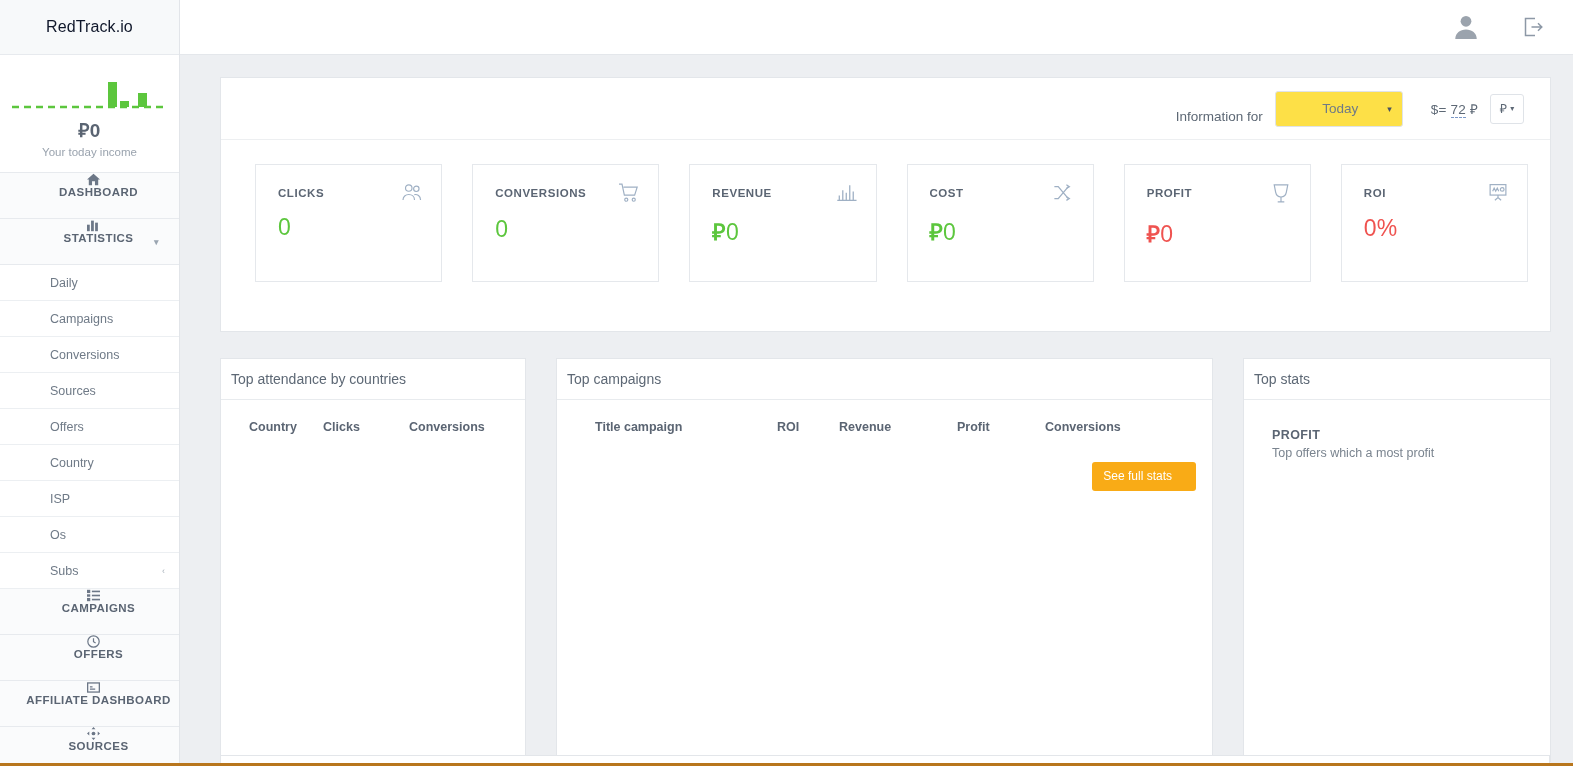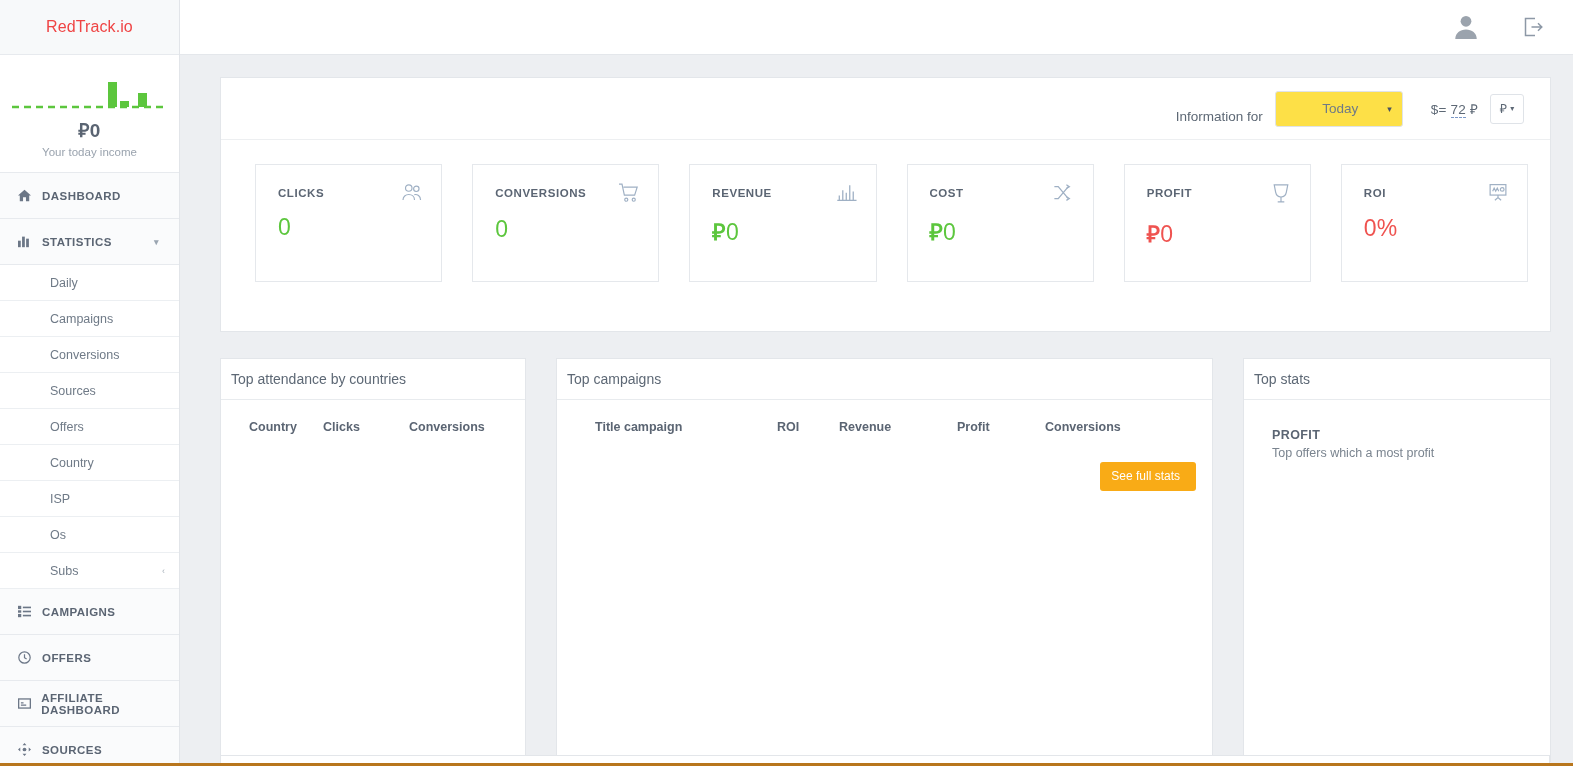--- a/index.html
+++ b/index.html
@@ -28,7 +28,7 @@
     border-bottom: 1px solid #e7eaee;
   }
   .brand-text {
-    font-size: 16px; color: #ef4444; font-weight: 400;
+    font-size: 16px; color: #0f172a; font-weight: 400;
     letter-spacing: .1px;
   }
   .income-box {

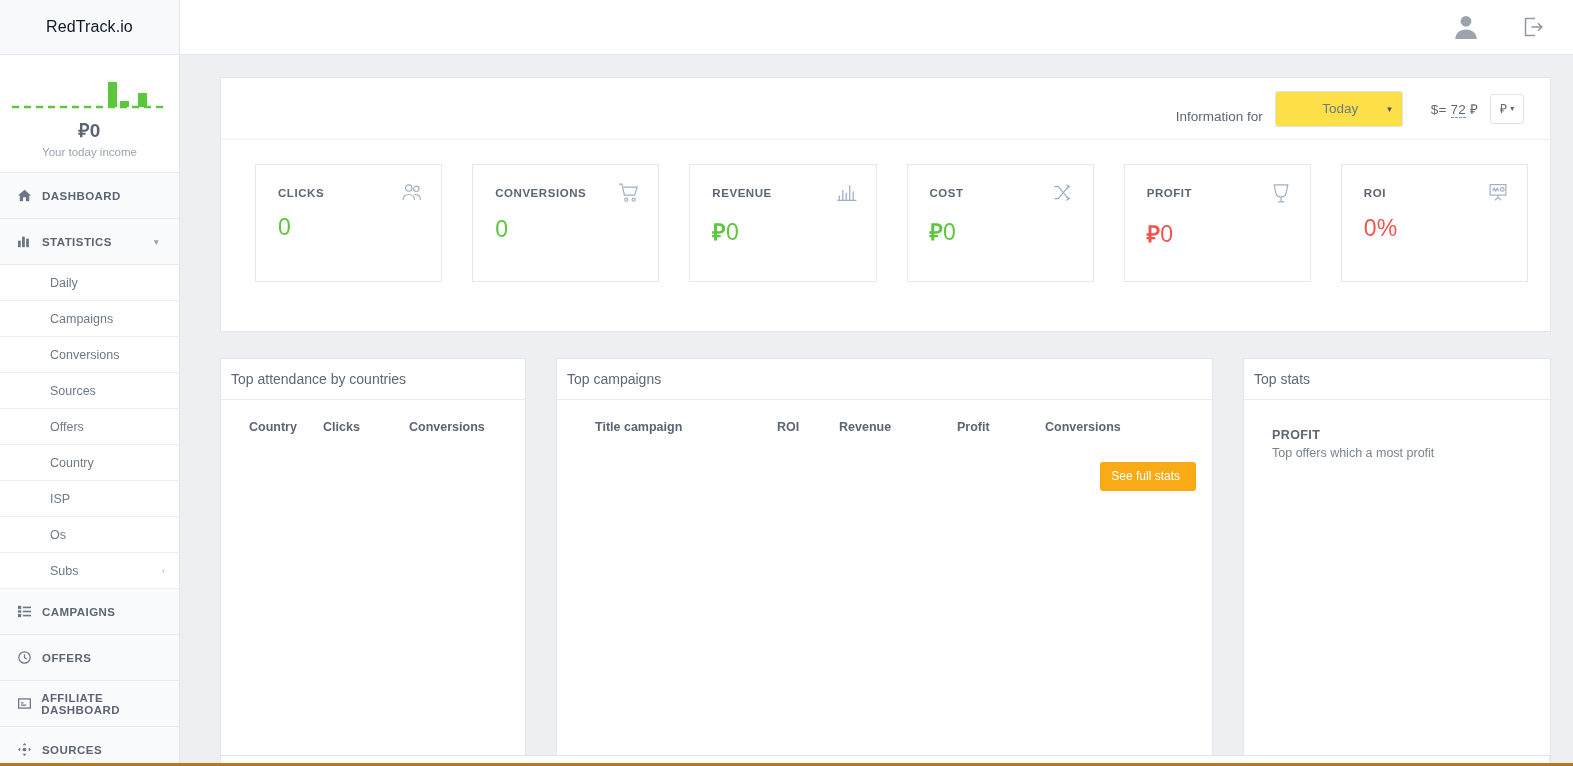--- a/index.html
+++ b/index.html
@@ -57,6 +57,7 @@
     color: #5b6573; letter-spacing: .45px;
     cursor: pointer; position: relative;
     background: #fafbfc;
+    flex-direction: column;
   }
   .nav-item .nv-icon {
     width: 19px; display: inline-flex; align-items: center;

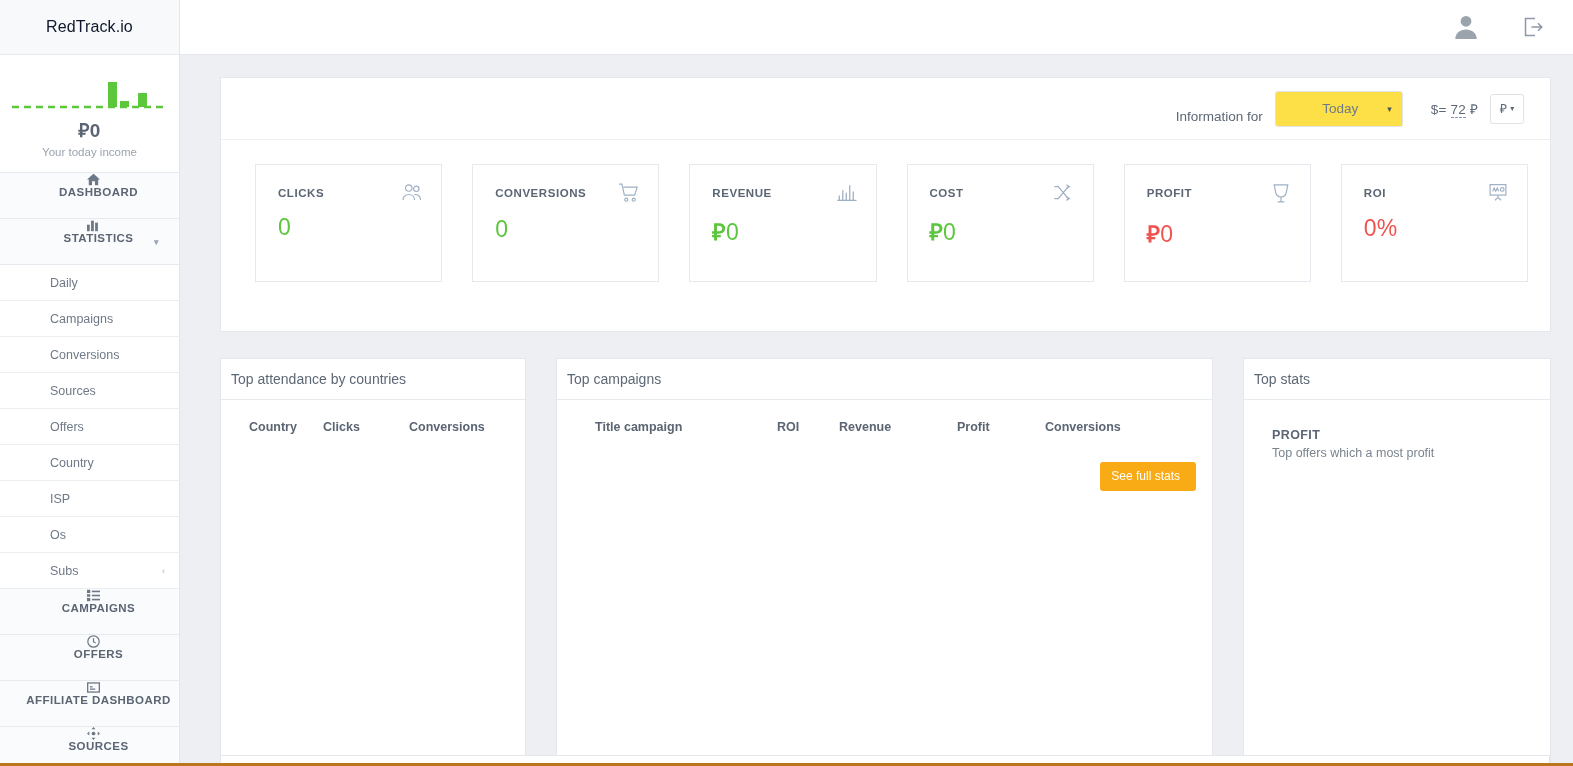--- a/index.html
+++ b/index.html
@@ -217,7 +217,7 @@
     position: absolute; right: 16px; top: 62px;
     background: #f9ab16; color: #ffffff;
     font-size: 12px; border: none; border-radius: 3px;
-    padding: 7px 16px 8px 11px;
+    padding: 7px 24px 8px 11px;
     cursor: pointer;
   }
 

